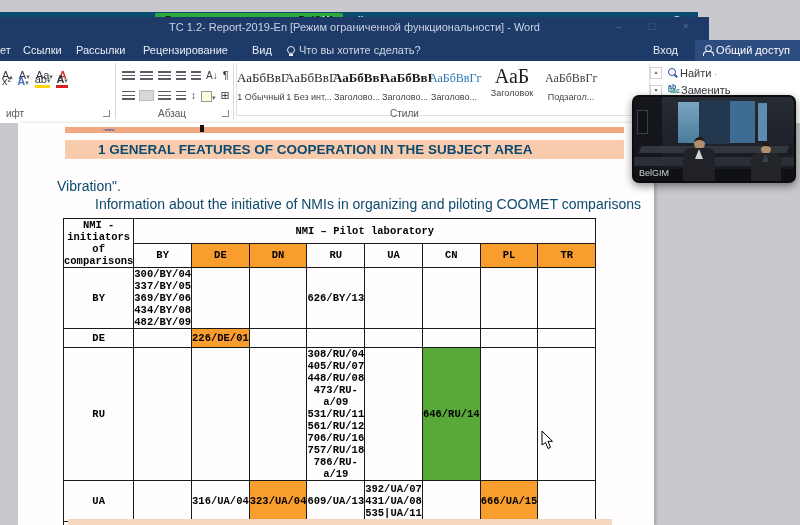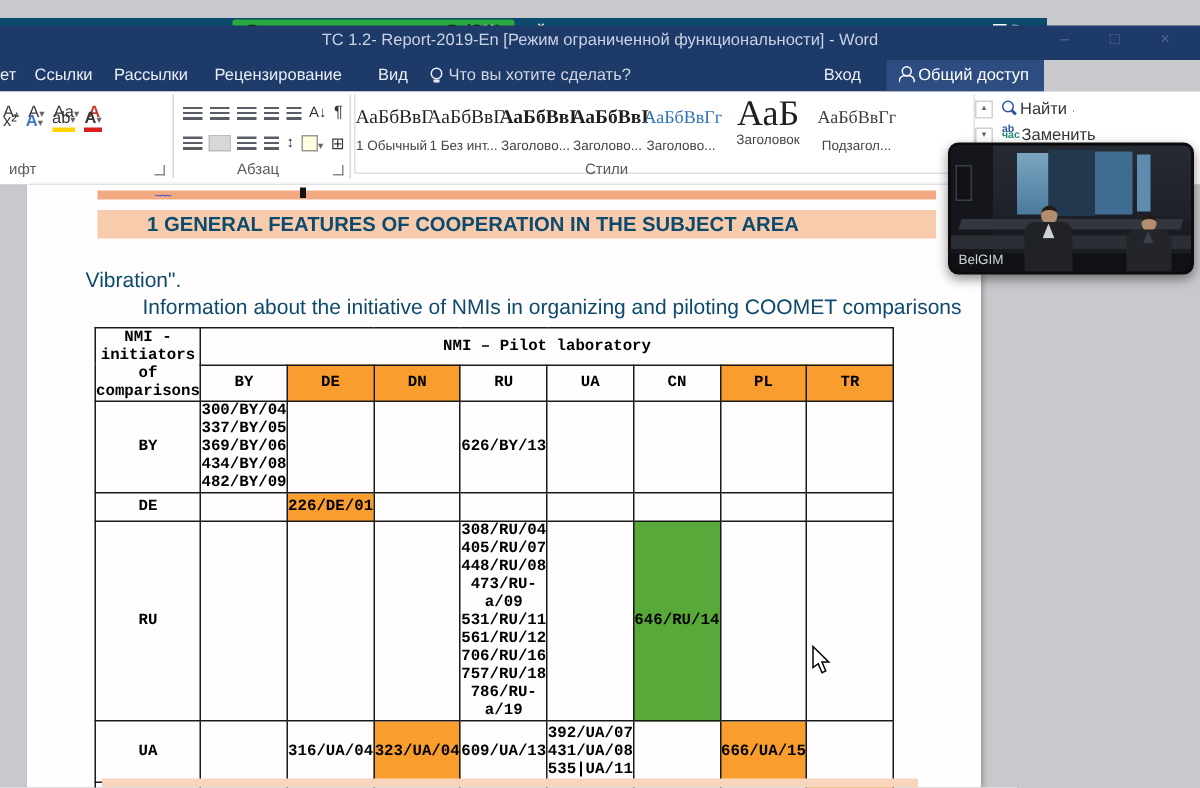--- a/index.html
+++ b/index.html
@@ -21,7 +21,7 @@
       repeating-linear-gradient(#cfcfcf 0 1.5px,transparent 1.5px 3px) 0 3px/9px 5px no-repeat;}
 
   
-  .title-bar{left:0;top:17px;width:800px;height:23px;background:#1e3a69;}
+  .title-bar{left:0;top:17px;width:709px;height:23px;background:#1e3a69;}
   .title-text{width:100%;text-align:center;top:4px;color:#c9d3e4;font-size:11px;}
   .win-controls{right:8px;top:3px;color:#56688f;font-size:11px;letter-spacing:12px;}
 

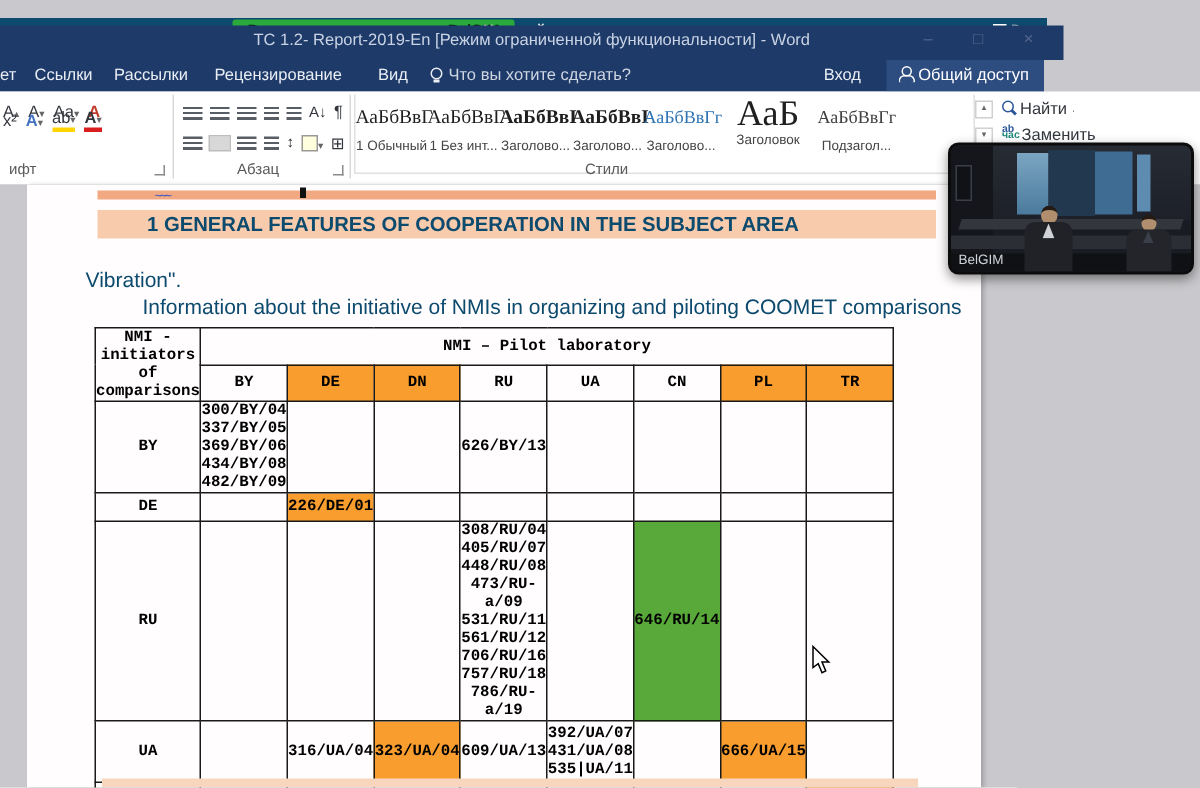--- a/index.html
+++ b/index.html
@@ -26,7 +26,7 @@
   .win-controls{right:8px;top:3px;color:#56688f;font-size:11px;letter-spacing:12px;}
 
   
-  .tab-row{left:0;top:40px;width:696px;height:21px;background:#1e3a69;color:#e9edf4;font-size:11px;}
+  .tab-row{left:0;top:40px;width:800px;height:21px;background:#1e3a69;color:#e9edf4;font-size:11px;}
   .tab{top:4px;}
   .share-chip{right:0;top:0;height:21px;line-height:21px;background:#2d4c80;color:#fff;
     padding:0 10px 0 8px;font-size:11px;}

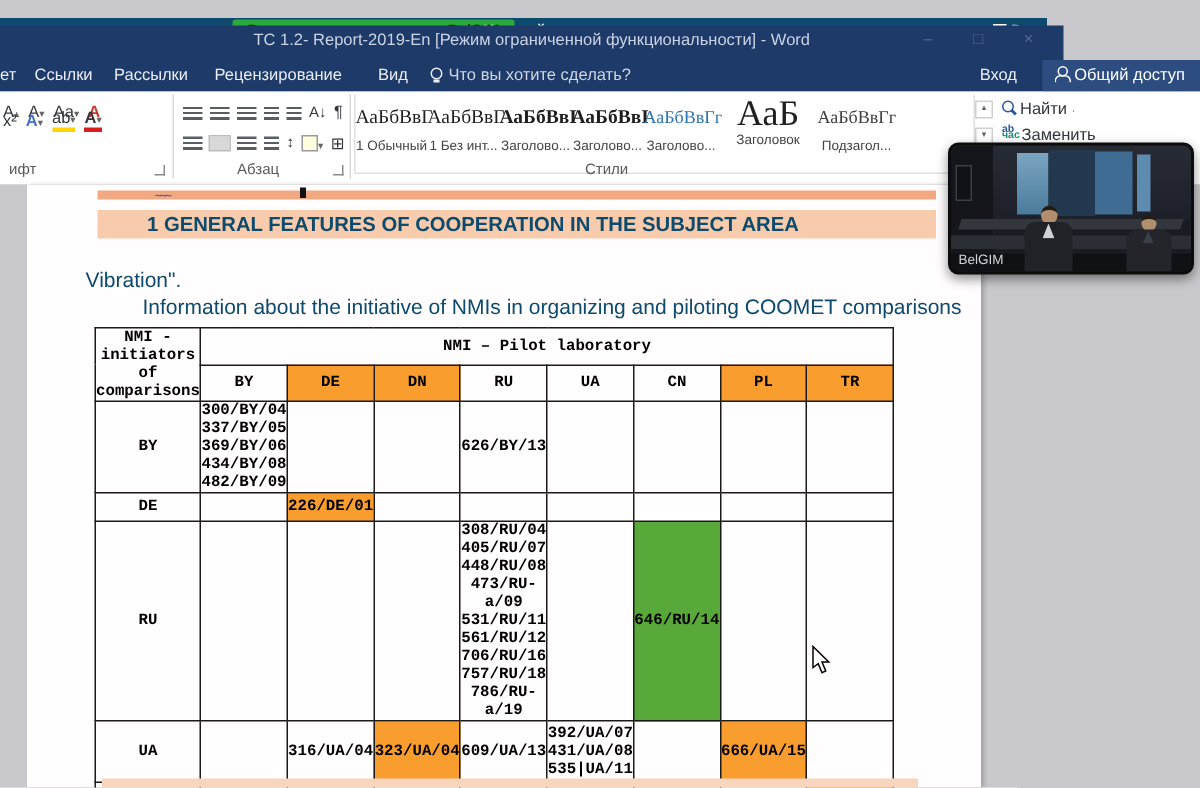--- a/index.html
+++ b/index.html
@@ -195,7 +195,7 @@
       <div class="style-label">Заголово...</div>
     </div>
     <div class="style-card" style="width:66px;padding-top:2px;">
-      <div class="style-sample" style="font-size:24px;line-height:22px;">АаБ</div>
+      <div class="style-sample" style="font-size:20px;line-height:22px;">АаБ</div>
       <div class="style-label" style="margin-top:1px;">Заголовок</div>
     </div>
     <div class="style-card" style="width:52px;">

